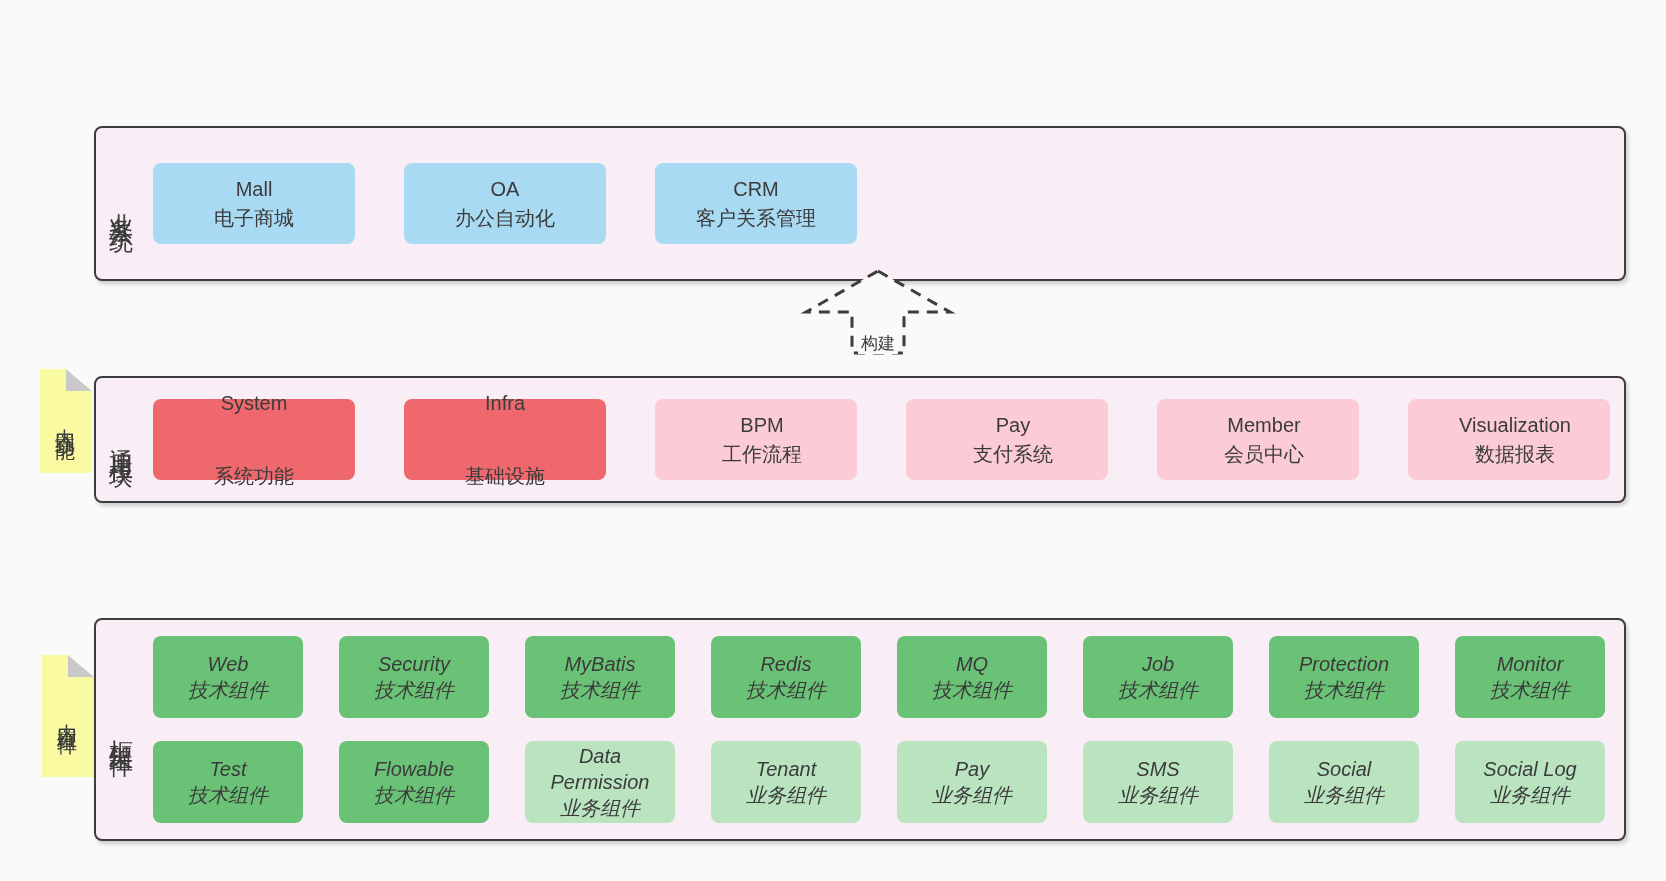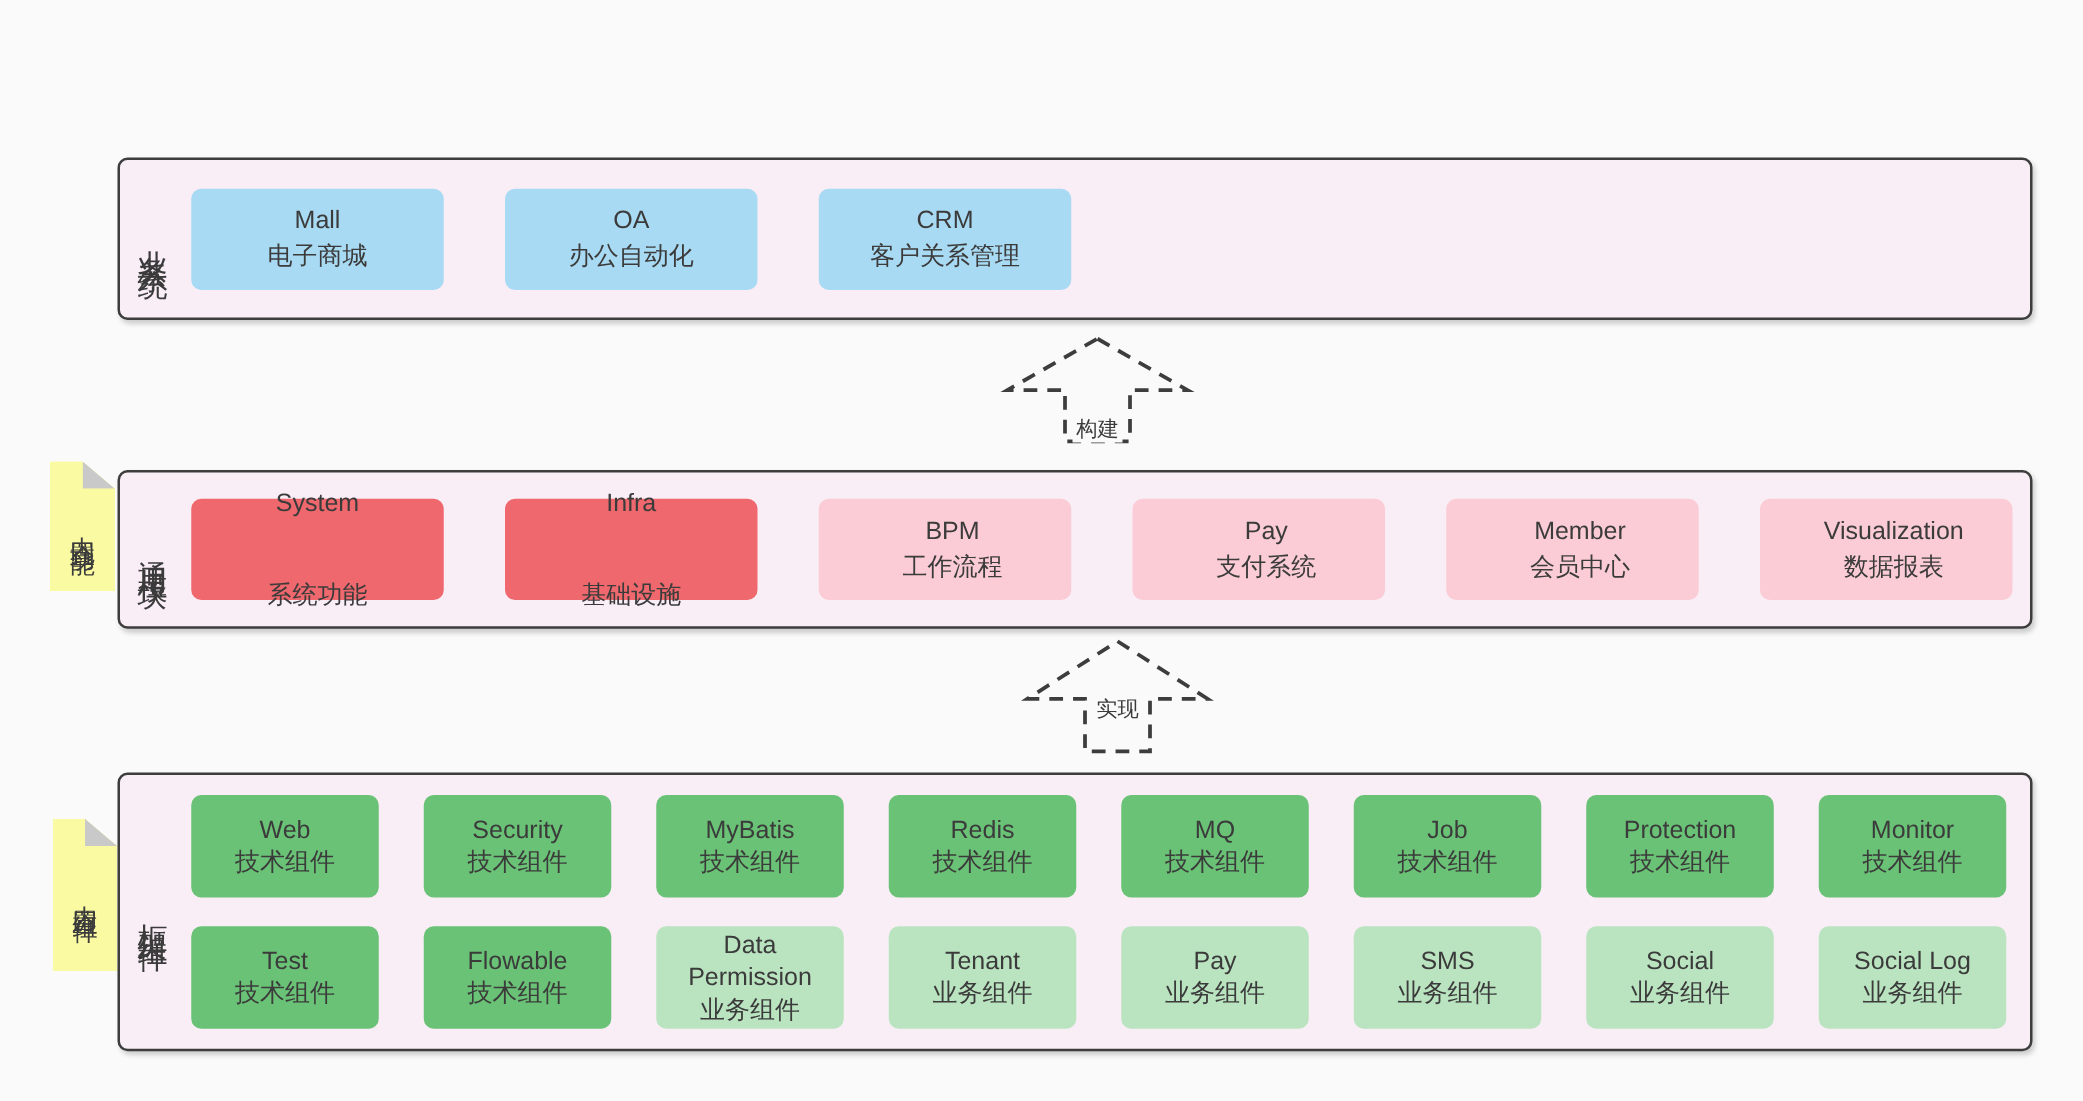--- a/index.html
+++ b/index.html
@@ -24,7 +24,7 @@
     box-sizing:border-box;
     box-shadow:2px 3px 4px rgba(0,0,0,0.18);
   }
-  .band-business  {top:126px;height:130px;}
+  .band-business  {top:126px;height:155px;}
   .band-modules   {top:376px;height:127px;}
   .band-components{top:618px;height:223px;}
   .band-label{

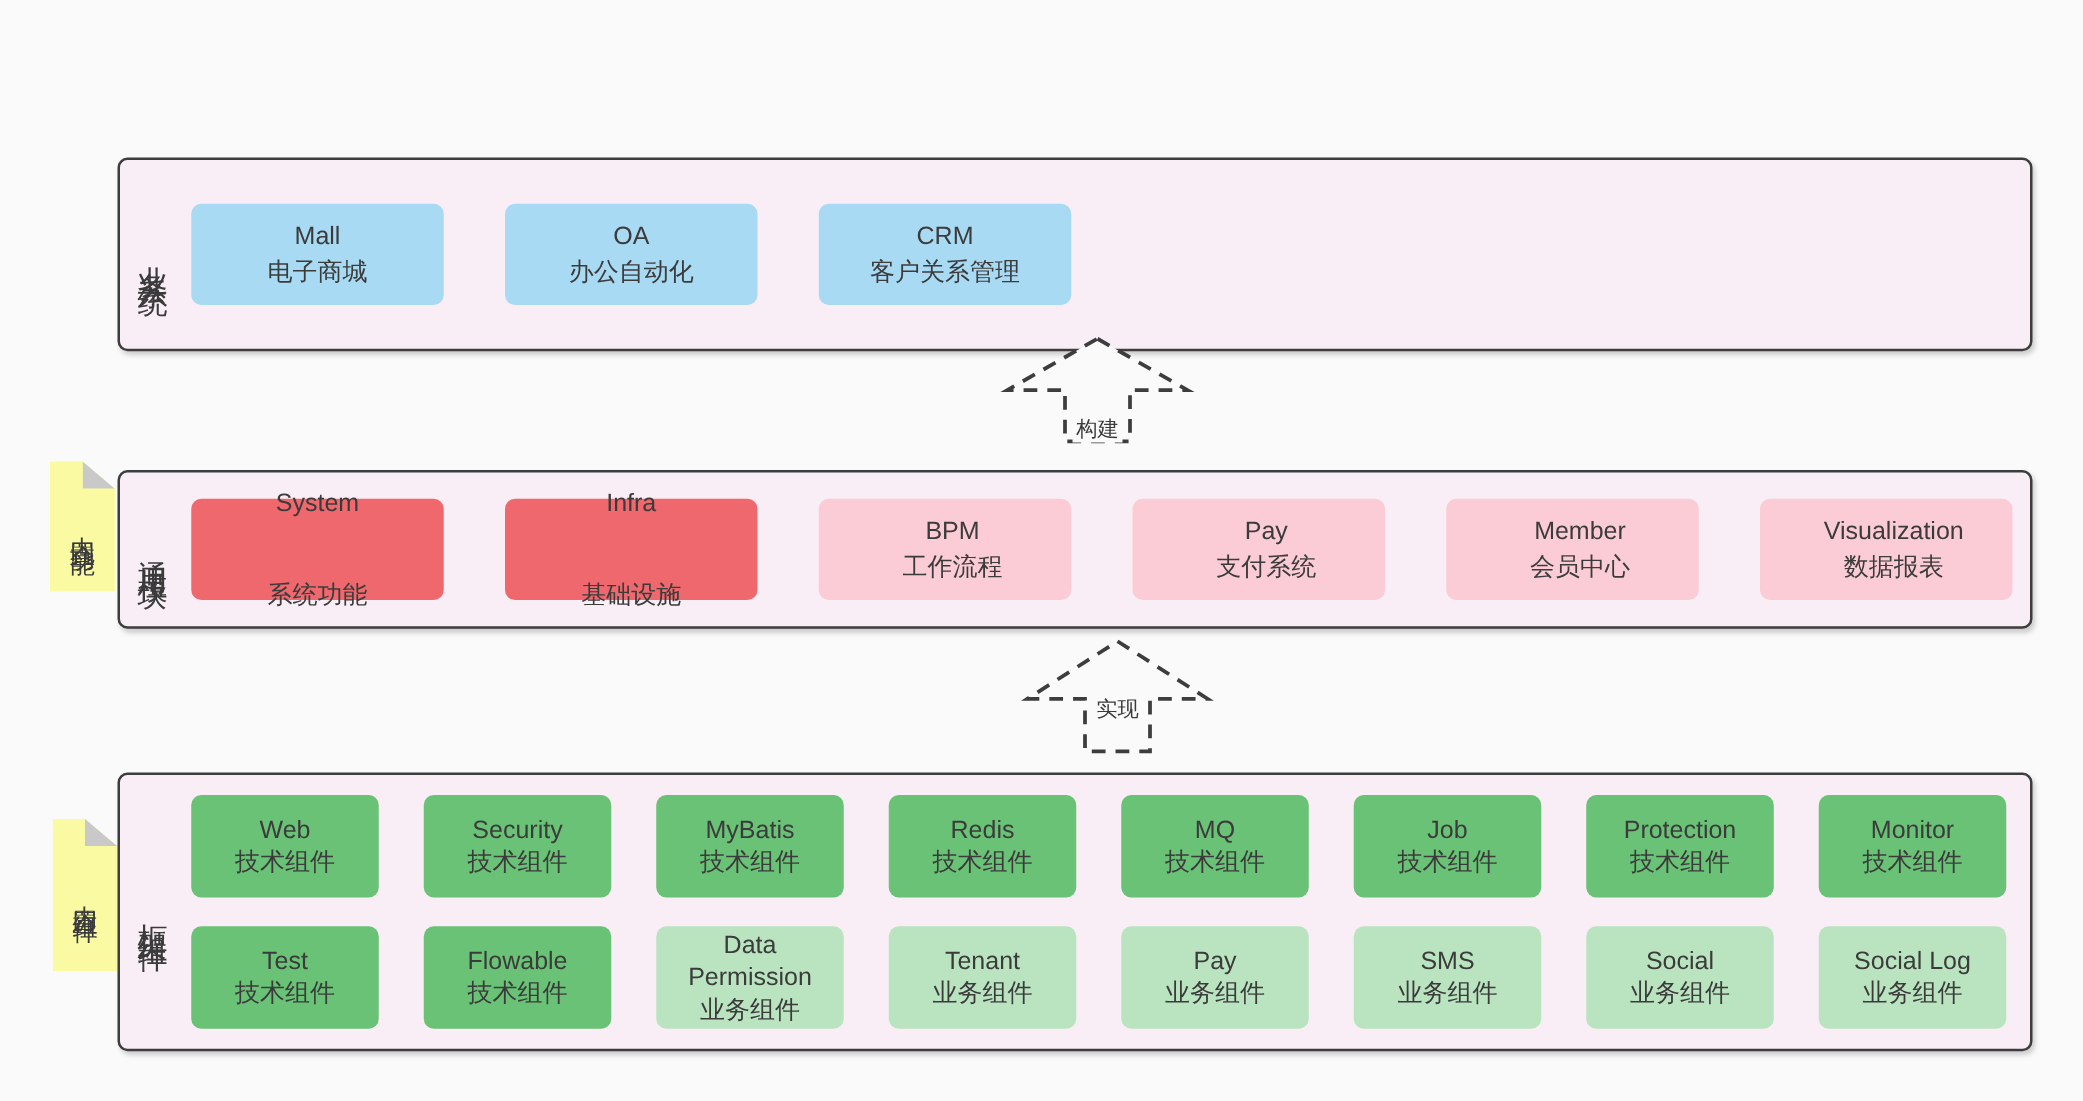--- a/index.html
+++ b/index.html
@@ -173,12 +173,6 @@
       </div>
   </div>
 
-  <div class="arrow arrow-implement">
-    <svg viewBox="0 0 156 96">
-      <polygon points="78,5 150,51 104,51 104,93 52,93 52,51 6,51"></polygon>
-    </svg>
-    <span class="arrow-label">实现</span>
-  </div>
 
   <div class="note note-components">
     <div class="fold"></div>

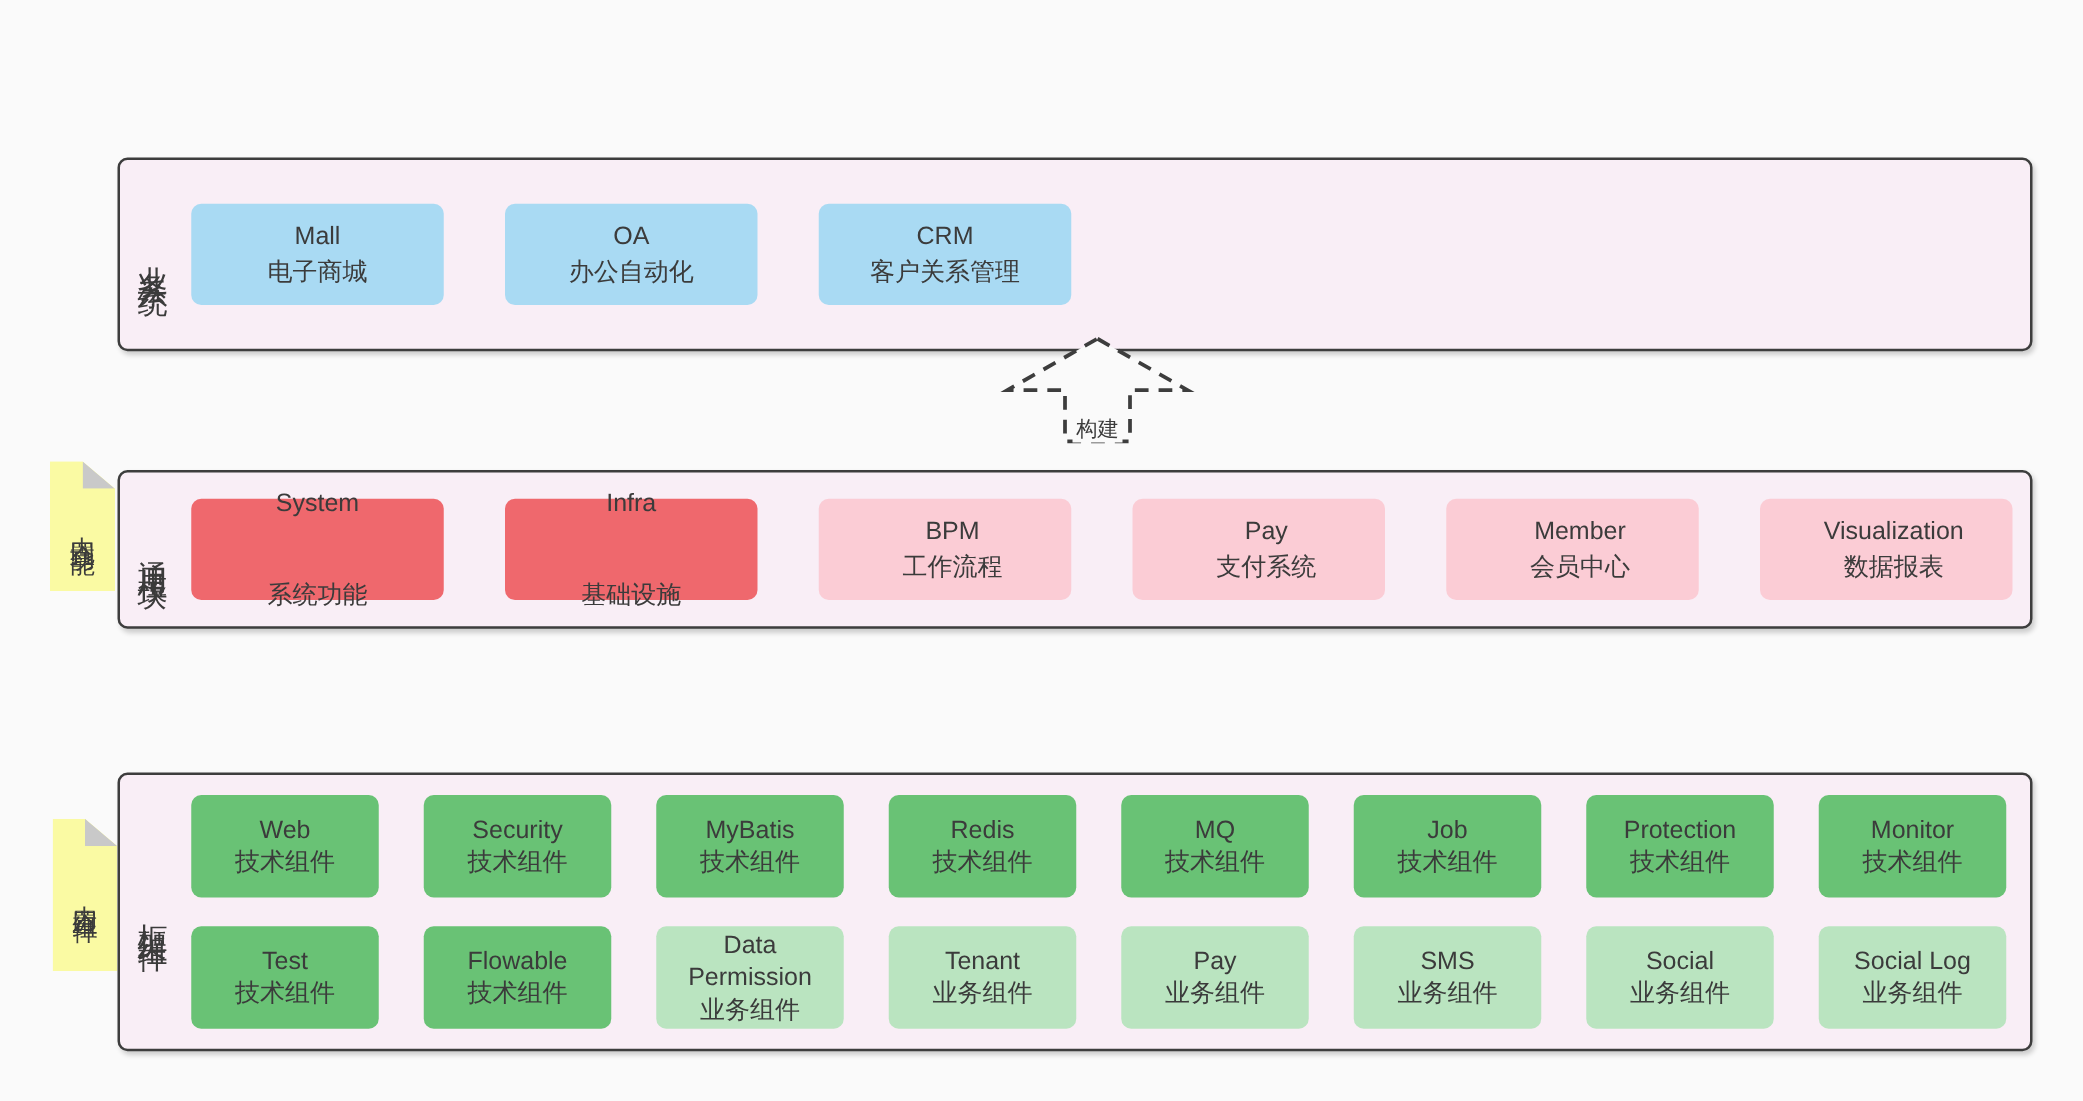--- a/index.html
+++ b/index.html
@@ -44,6 +44,7 @@
     flex-wrap:wrap;
     gap:23px 36px;
     align-content:center;
+    font-style:italic;
   }
   
   .box{

